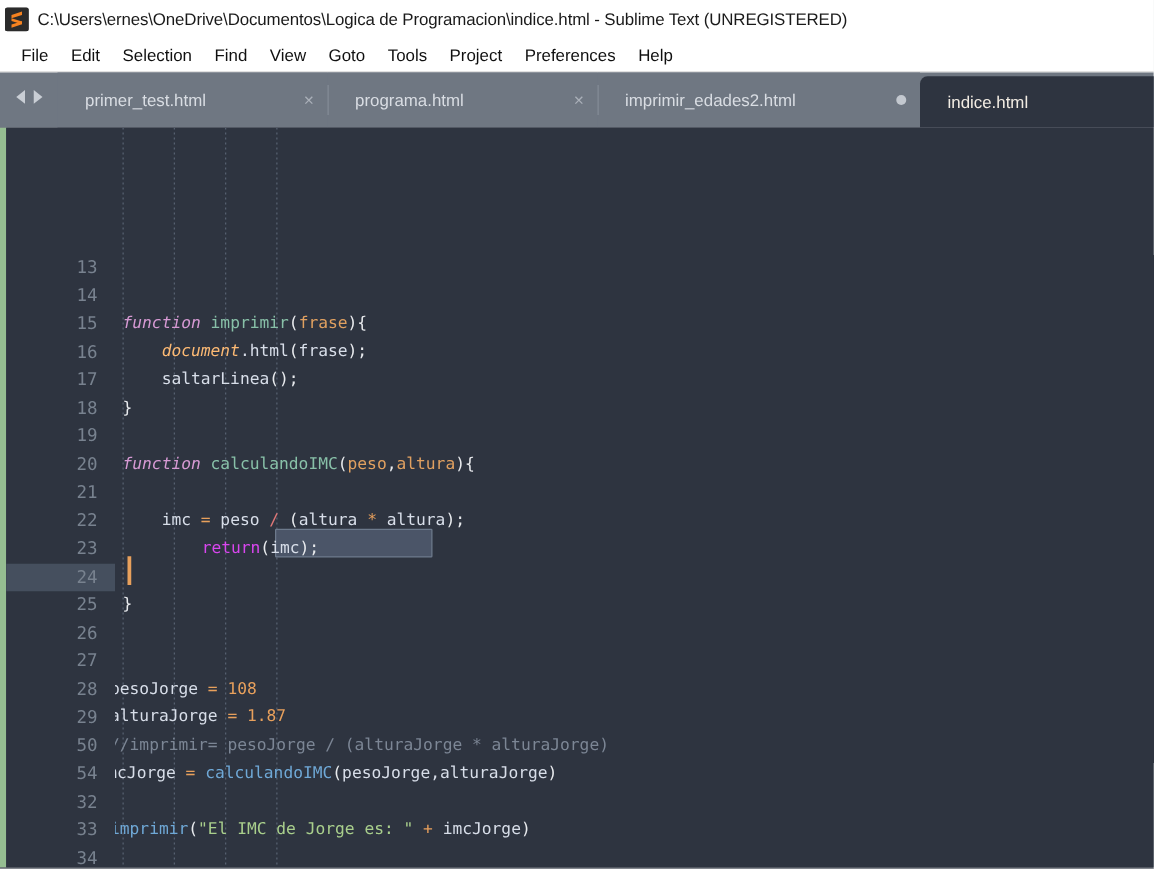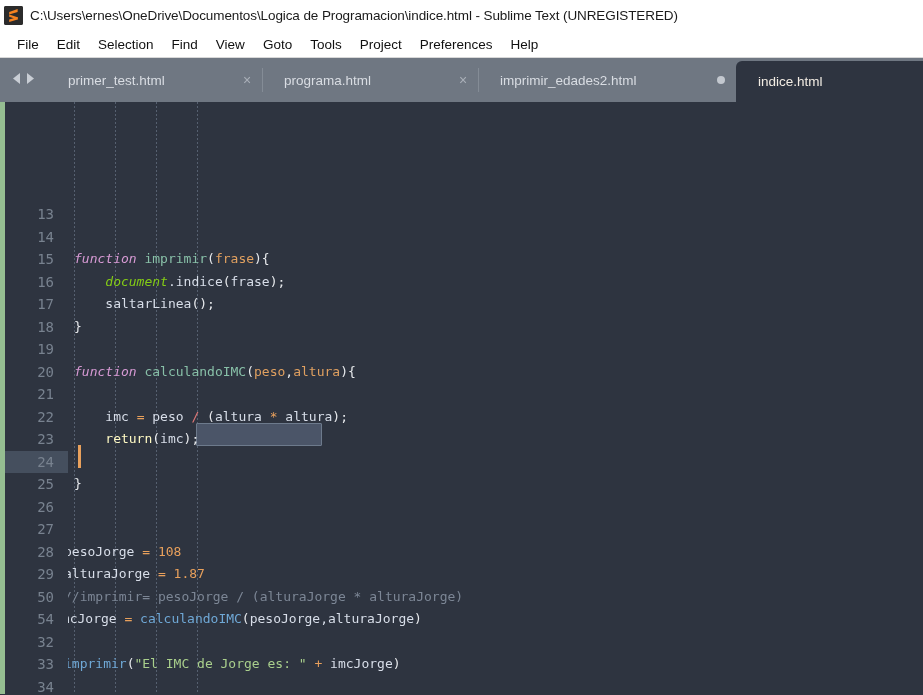--- a/index.html
+++ b/index.html
@@ -168,6 +168,7 @@
     flex: 0 0 auto;
     position: relative;
     background: #2e3440;
+    padding-left: 24px;
   }
   #code-pane {
     position: relative;

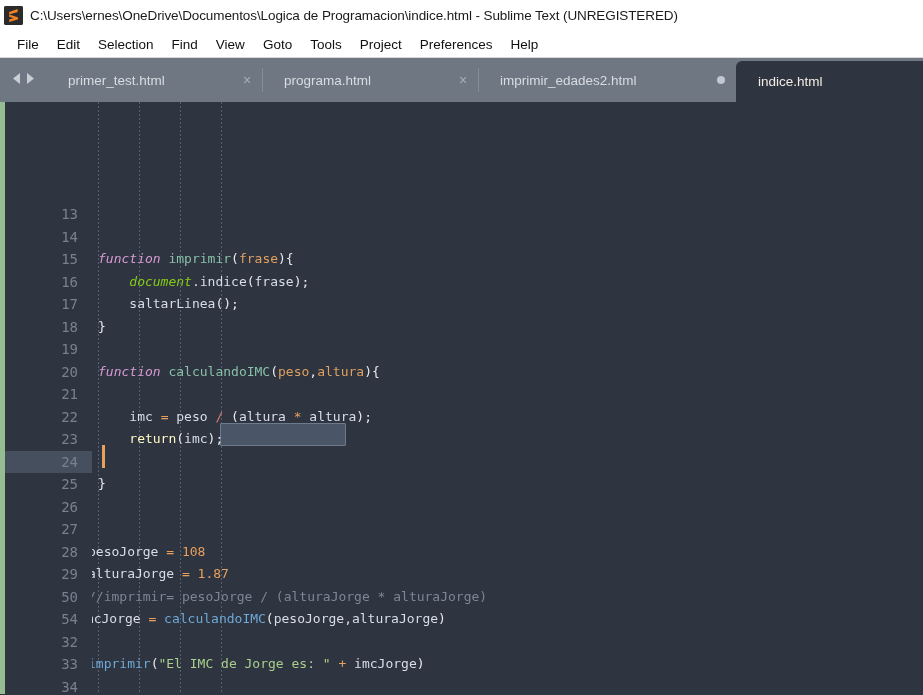--- a/index.html
+++ b/index.html
@@ -226,7 +226,7 @@
   .t-op2     { color: #e8a05c; }
   .t-comment { color: #7c8695; }
   .t-str     { color: #a9cf8c; }
-  .t-obj     { color: #84cc16; font-style: italic; }
+  .t-obj     { color: #fdba74; font-style: italic; }
 
   #sel-box {
     position: absolute;

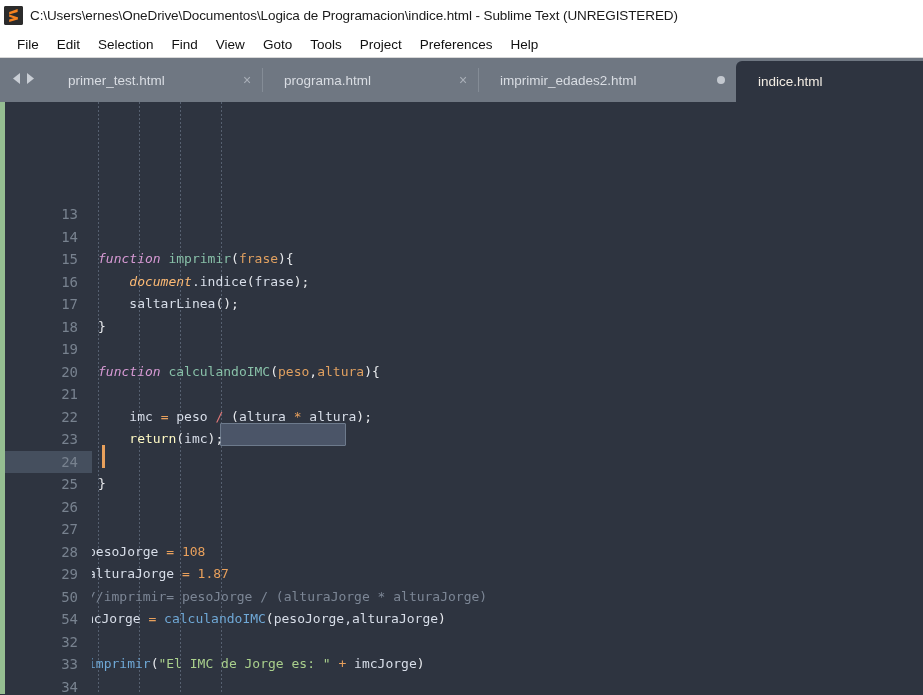--- a/index.html
+++ b/index.html
@@ -365,7 +365,7 @@
 
     <div class="code-line" style="top:146px; left:6px"><span class="t-kw">function</span><span class="t-plain"> </span><span class="t-fn">imprimir</span><span class="t-punc">(</span><span class="t-arg">frase</span><span class="t-punc">){</span></div>
 
-    <div class="code-line" style="top:168.5px; left:6px"><span class="t-obj">    document</span><span class="t-plain">.indice</span><span class="t-punc">(</span><span class="t-plain">frase</span><span class="t-punc">);</span></div>
+    <div class="code-line" style="top:168.5px; left:6px"><span class="t-obj">    document</span><span class="t-plain">.html</span><span class="t-punc">(</span><span class="t-plain">frase</span><span class="t-punc">);</span></div>
 
     <div class="code-line" style="top:191px; left:6px"><span class="t-plain">    saltarLinea</span><span class="t-punc">();</span></div>
 

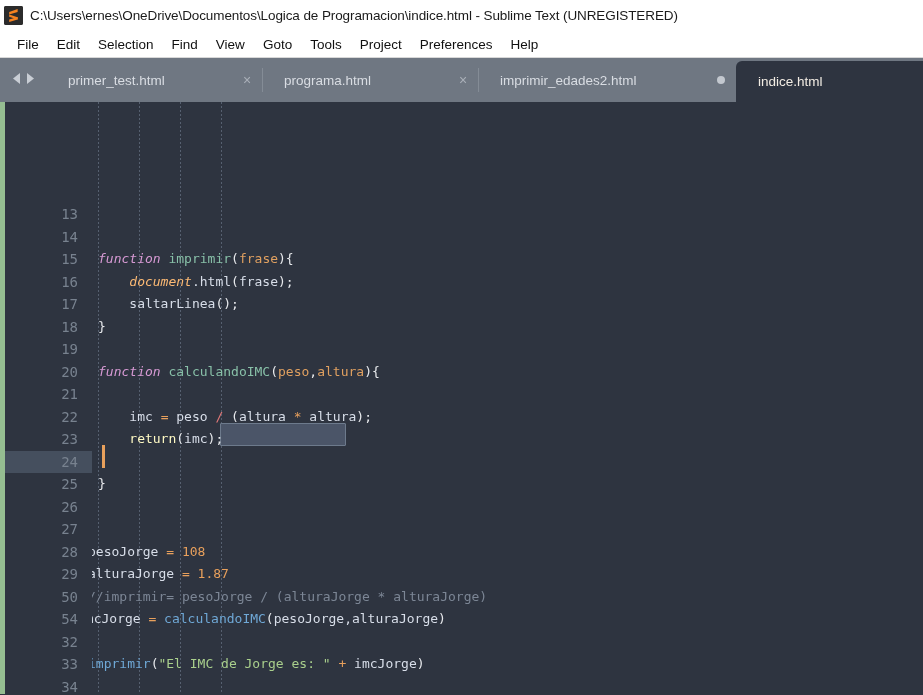--- a/index.html
+++ b/index.html
@@ -215,7 +215,7 @@
   }
   
   .t-kw      { color: #d79ad4; font-style: italic; }
-  .t-ret     { color: #fef9c3; }
+  .t-ret     { color: #d946ef; margin-left: 32px; }
   .t-fn      { color: #88c0a8; }
   .t-call    { color: #6fa8d6; }
   .t-arg     { color: #e0a060; }

